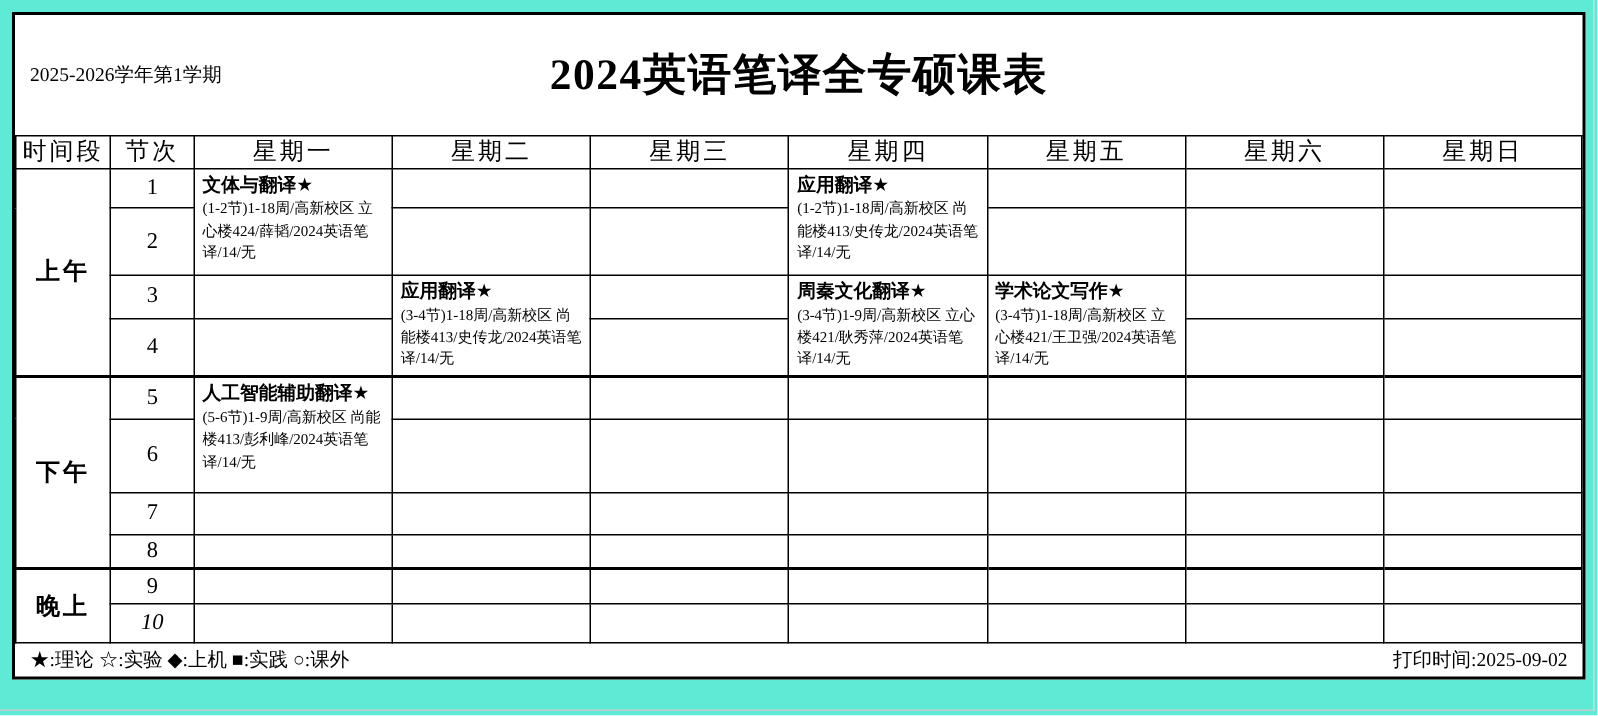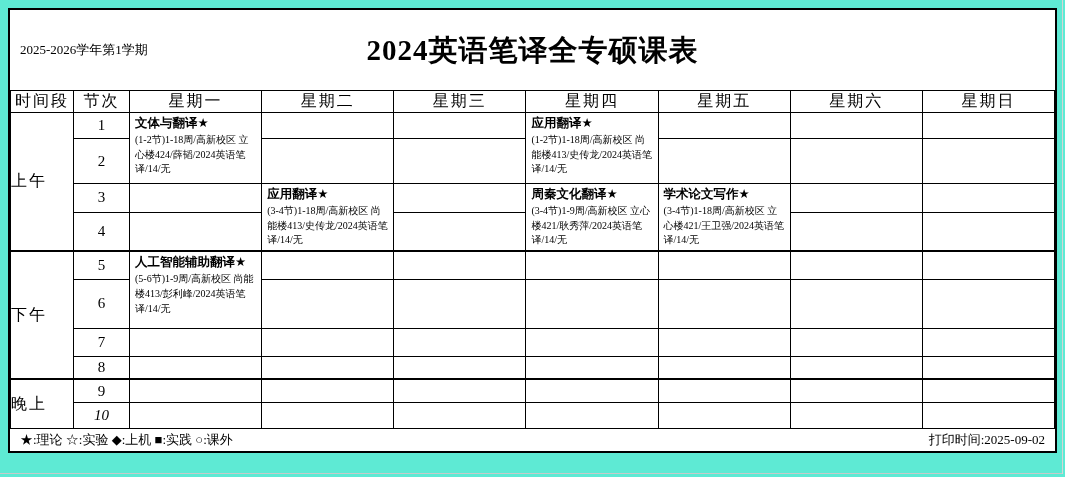--- a/index.html
+++ b/index.html
@@ -75,9 +75,10 @@
   .h-r9  { height: 23px; }
   .h-r10 { height: 26px; font-style: italic; }
   td.section-cell {
-    text-align: left;
+    text-align: center;
     font-size: 16px;
     letter-spacing: 2px;
+    font-weight: bold;
   }
   td.period-cell {
     text-align: center;

